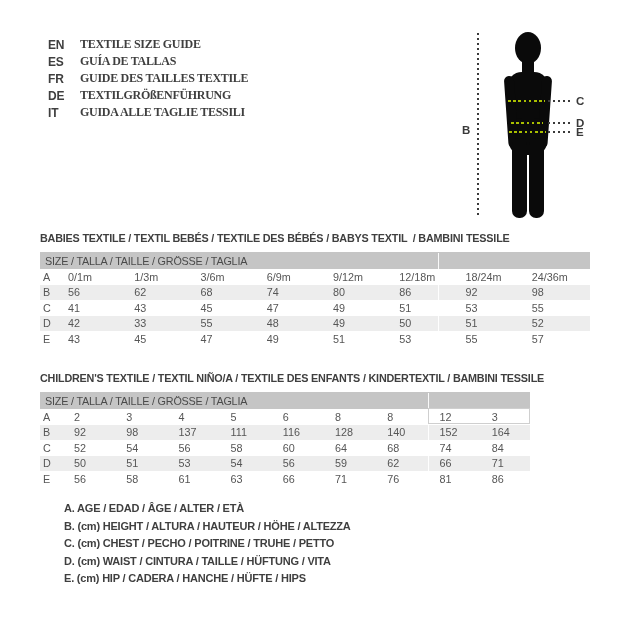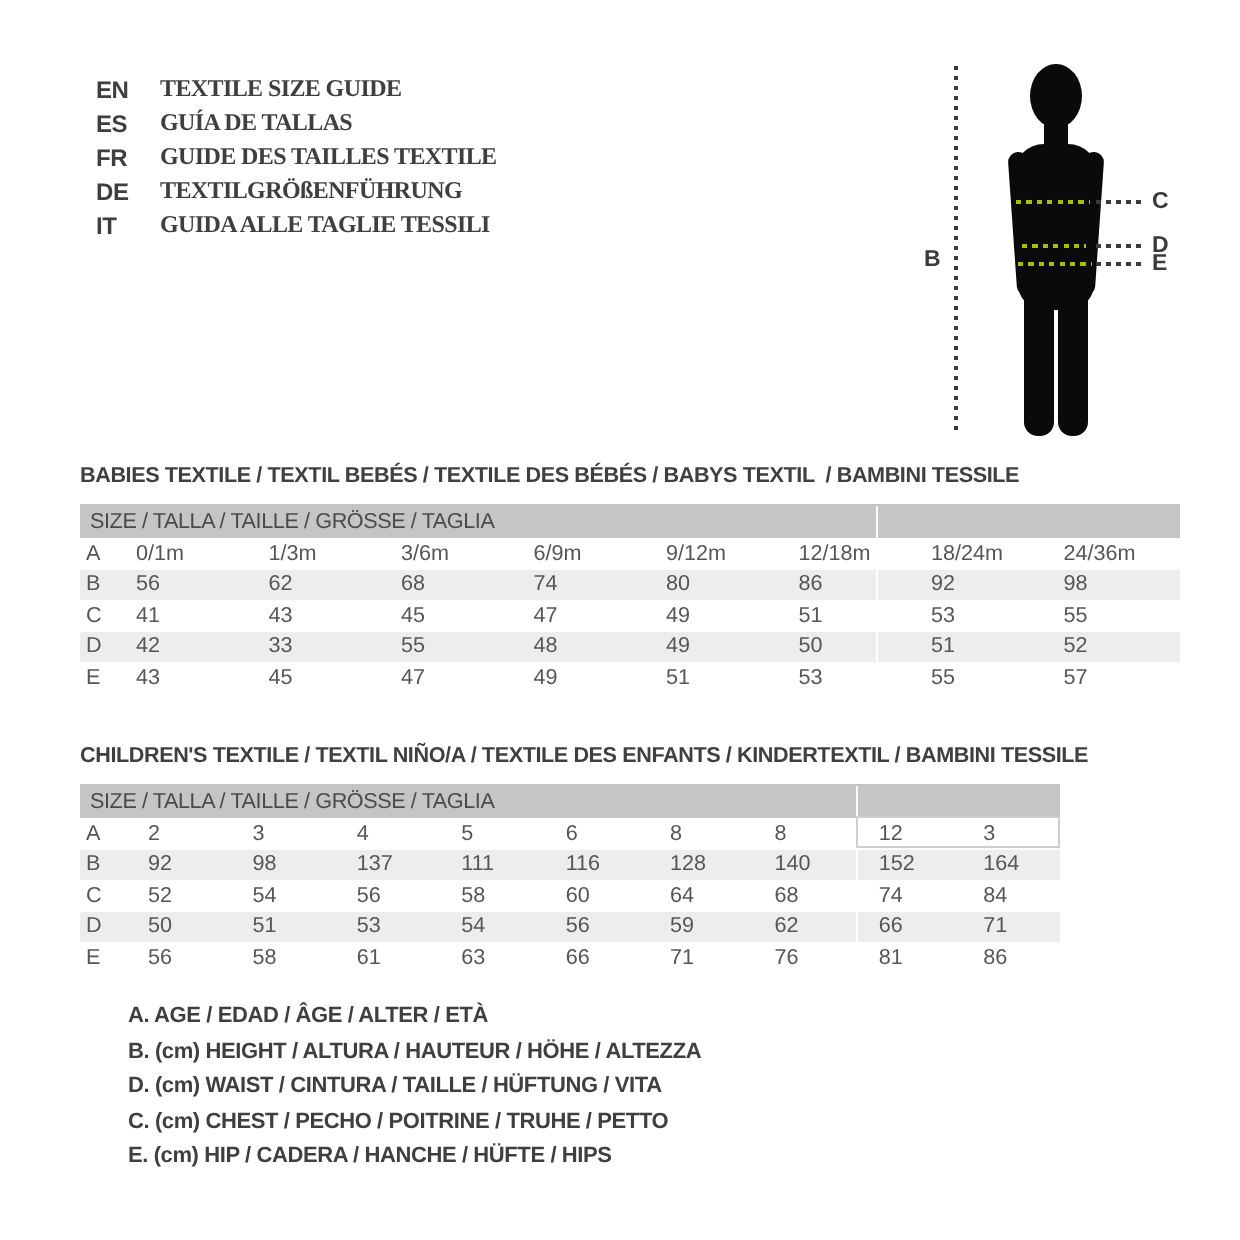--- a/index.html
+++ b/index.html
@@ -274,8 +274,8 @@
 <div class="abs legend">
     <div class="legend-line">A. AGE / EDAD / ÂGE / ALTER / ETÀ</div>
     <div class="legend-line">B. (cm) HEIGHT / ALTURA / HAUTEUR / HÖHE / ALTEZZA</div>
+    <div class="legend-line">C. (cm) CHEST / PECHO / POITRINE / TRUHE / PETTO</div>
     <div class="legend-line">D. (cm) WAIST / CINTURA / TAILLE / HÜFTUNG / VITA</div>
-    <div class="legend-line">C. (cm) CHEST / PECHO / POITRINE / TRUHE / PETTO</div>
     <div class="legend-line">E. (cm) HIP / CADERA / HANCHE / HÜFTE / HIPS</div>
   </div>
 

